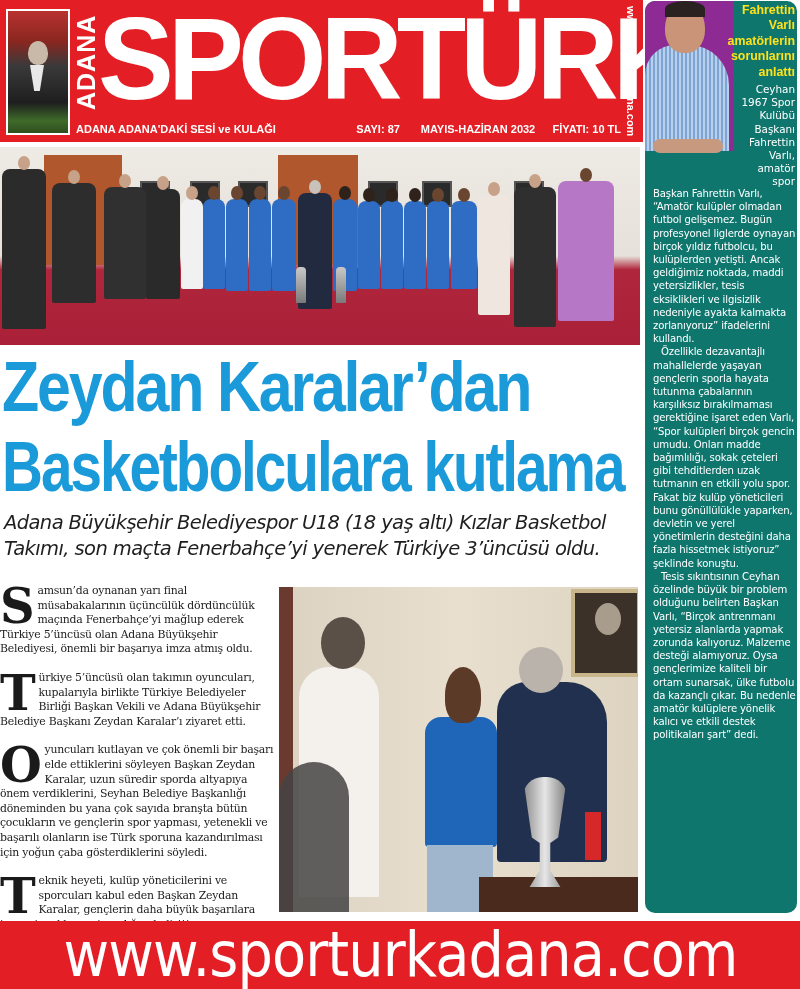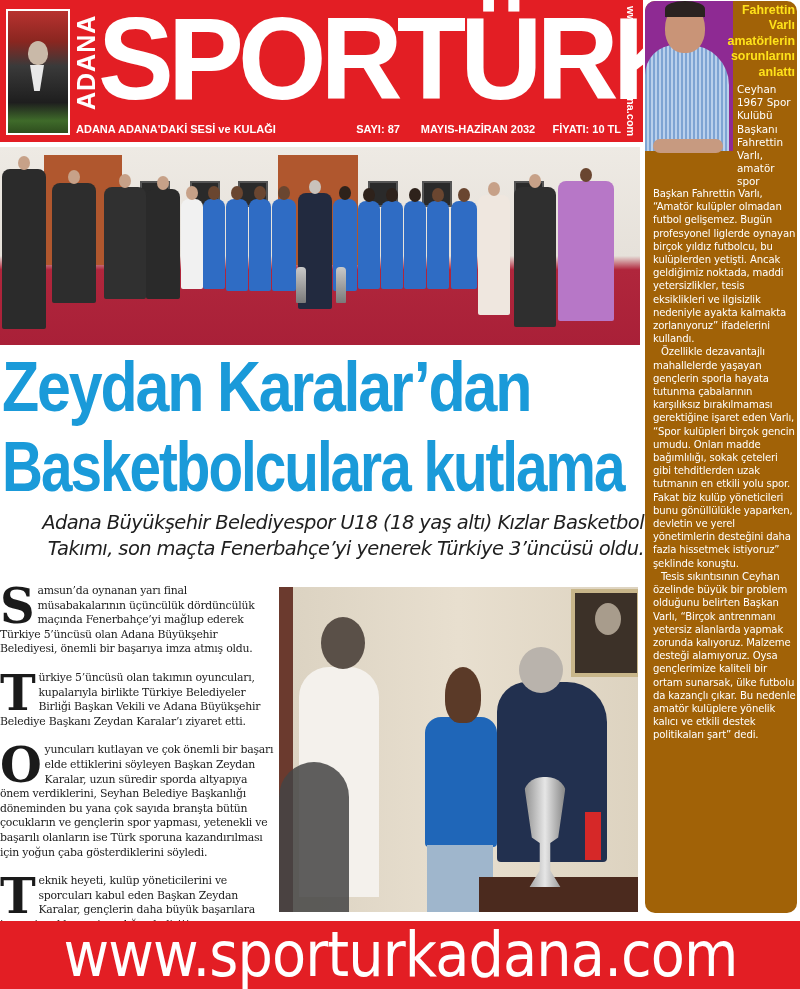--- a/index.html
+++ b/index.html
@@ -112,7 +112,7 @@
   
   .sidebar {
     position: absolute; left: 645px; top: 1px; width: 152px; height: 912px;
-    background: #a16207; border-radius: 10px;
+    background: #0f766e; border-radius: 10px;
     overflow: hidden;
   }
   .sidebar .man-photo {

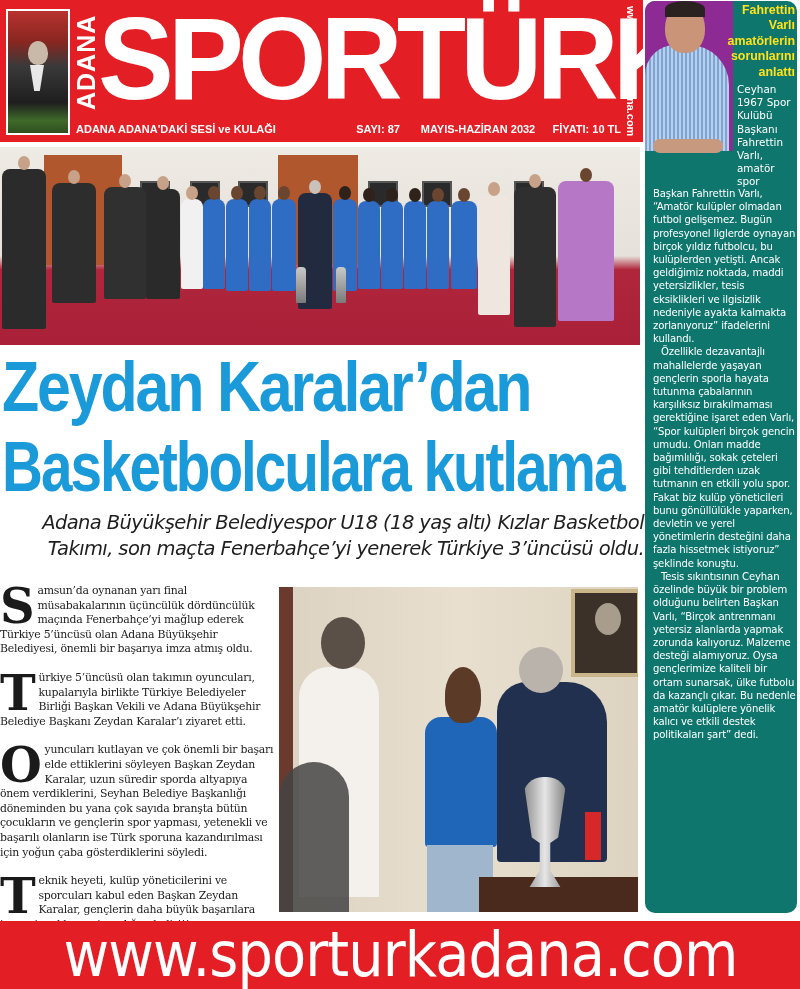--- a/index.html
+++ b/index.html
@@ -130,7 +130,7 @@
   }
   .side-intro {
     position: absolute; left: 92px; top: 82px; width: 58px;
-    color: #ffffff; font-family: "DejaVu Sans", sans-serif; font-size: 10.4px; line-height: 13.2px; 
+    color: #ffffff; font-family: "DejaVu Sans", sans-serif; font-size: 10.4px; line-height: 13.2px; text-align: right;
   }
   .side-body {
     position: absolute; left: 8px; top: 186px; width: 144px;

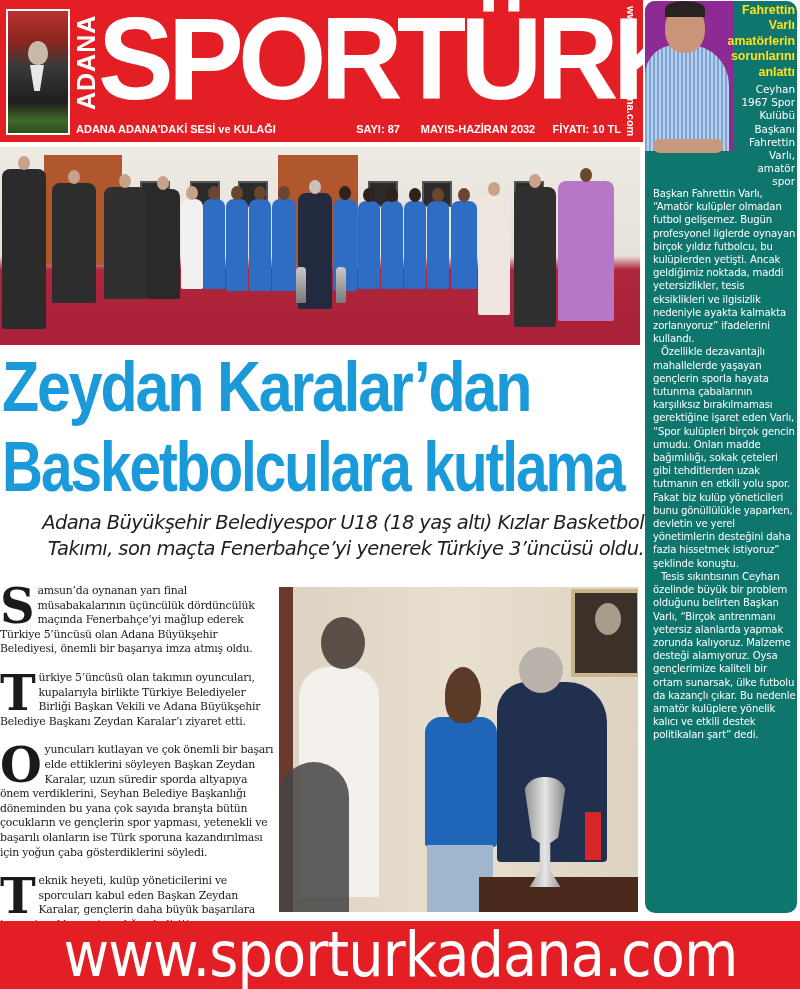--- a/index.html
+++ b/index.html
@@ -77,7 +77,7 @@
   .deck {
     position: absolute; left: 4px; top: 510px; width: 640px;
     font-family: "DejaVu Sans", sans-serif; font-style: italic; font-size: 19.5px; line-height: 26px;
-    color: #1f1f1f; letter-spacing: -0.6px; text-align: right;
+    color: #1f1f1f; letter-spacing: -0.6px;
   }
 
   

